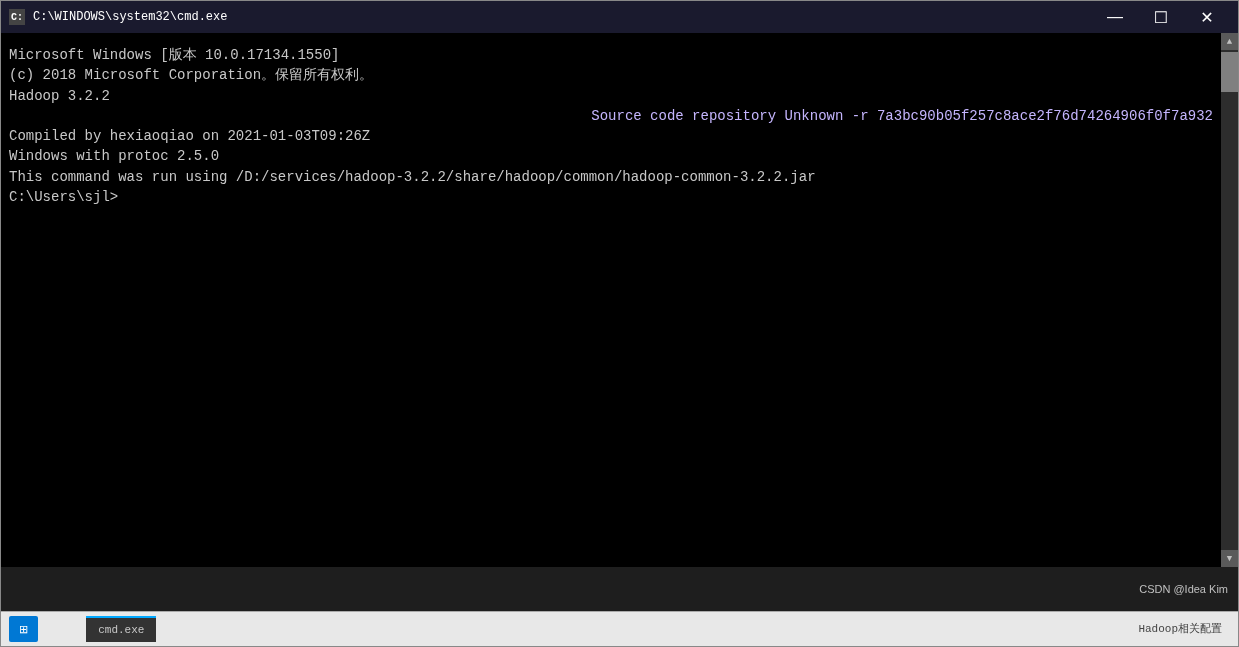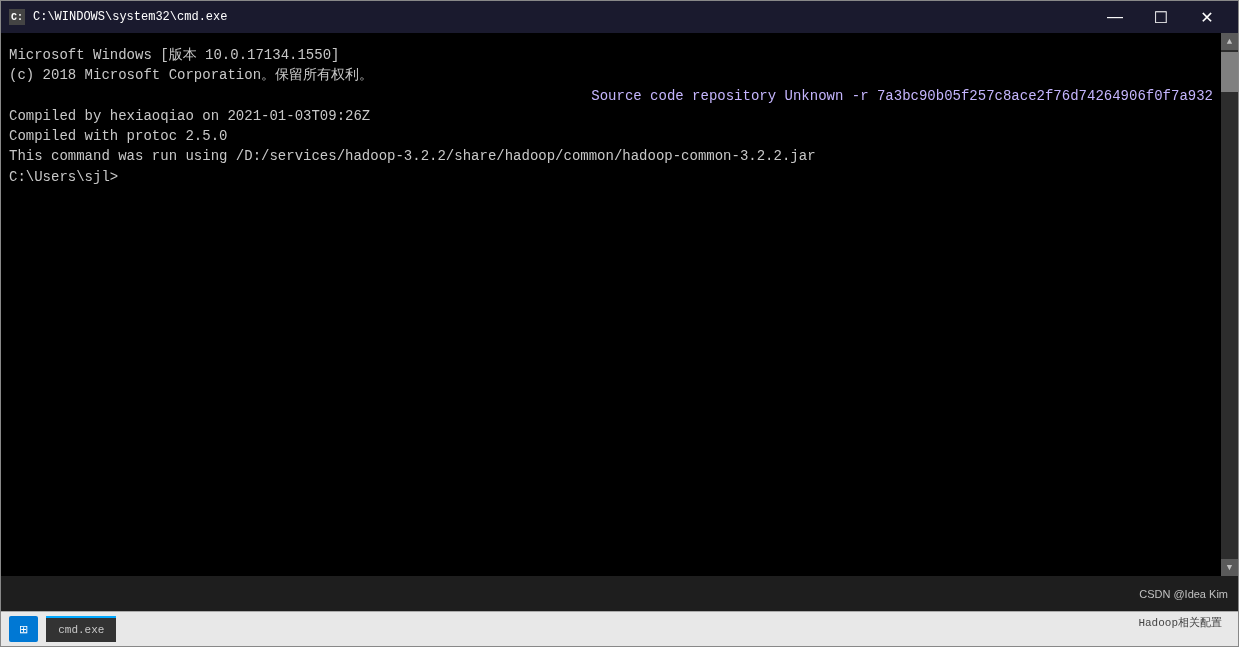--- a/index.html
+++ b/index.html
@@ -163,6 +163,7 @@
     <div class="console-line normal">Microsoft Windows [版本 10.0.17134.1550]</div>
         <div class="console-line normal">(c) 2018 Microsoft Corporation。保留所有权利。</div>
         <div class="console-line normal"></div>
+        <div class="console-line normal">Hadoop 3.2.2</div>
         <div class="console-line highlight">Source code repository Unknown -r 7a3bc90b05f257c8ace2f76d74264906f0f7a932</div>
         <div class="console-line normal">Compiled by hexiaoqiao on 2021-01-03T09:26Z</div>
         <div class="console-line normal">Compiled with protoc 2.5.0</div>

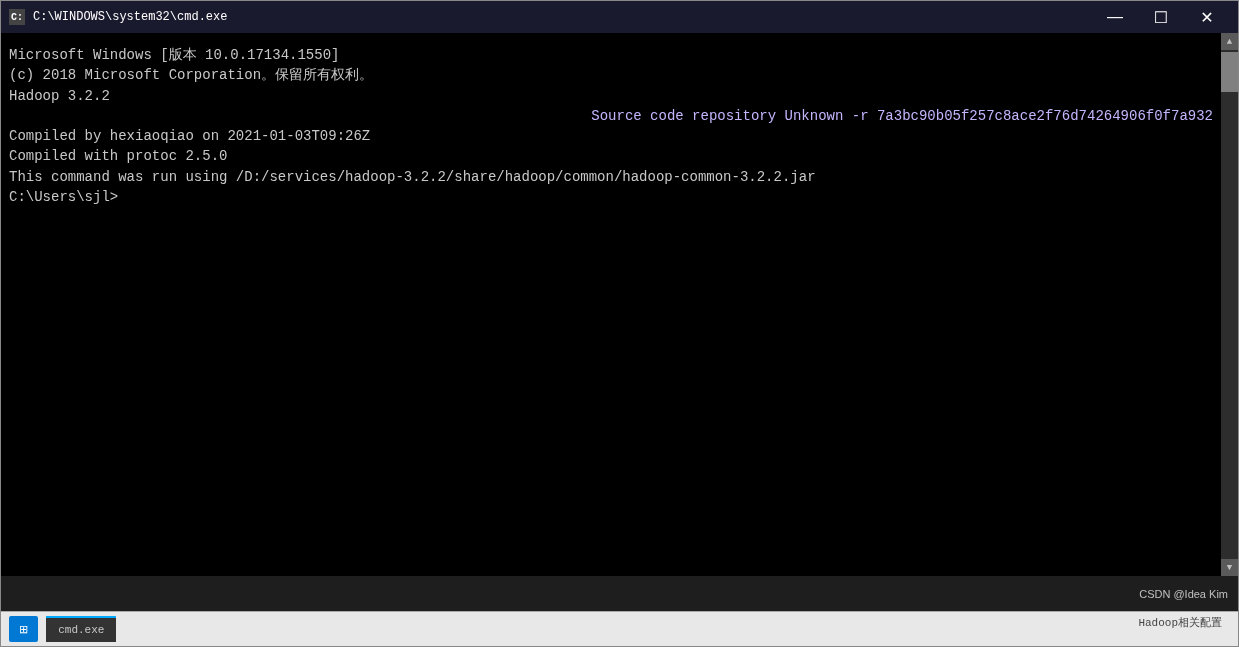--- a/index.html
+++ b/index.html
@@ -166,7 +166,7 @@
         <div class="console-line normal">Hadoop 3.2.2</div>
         <div class="console-line highlight">Source code repository Unknown -r 7a3bc90b05f257c8ace2f76d74264906f0f7a932</div>
         <div class="console-line normal">Compiled by hexiaoqiao on 2021-01-03T09:26Z</div>
-        <div class="console-line normal">Compiled with protoc 2.5.0</div>
+        <div class="console-line normal">Windows with protoc 2.5.0</div>
         <div class="console-line normal">This command was run using /D:/services/hadoop-3.2.2/share/hadoop/common/hadoop-common-3.2.2.jar</div>
         <div class="console-line normal"></div>
         <div class="console-line normal">C:\Users\sjl&gt;</div>

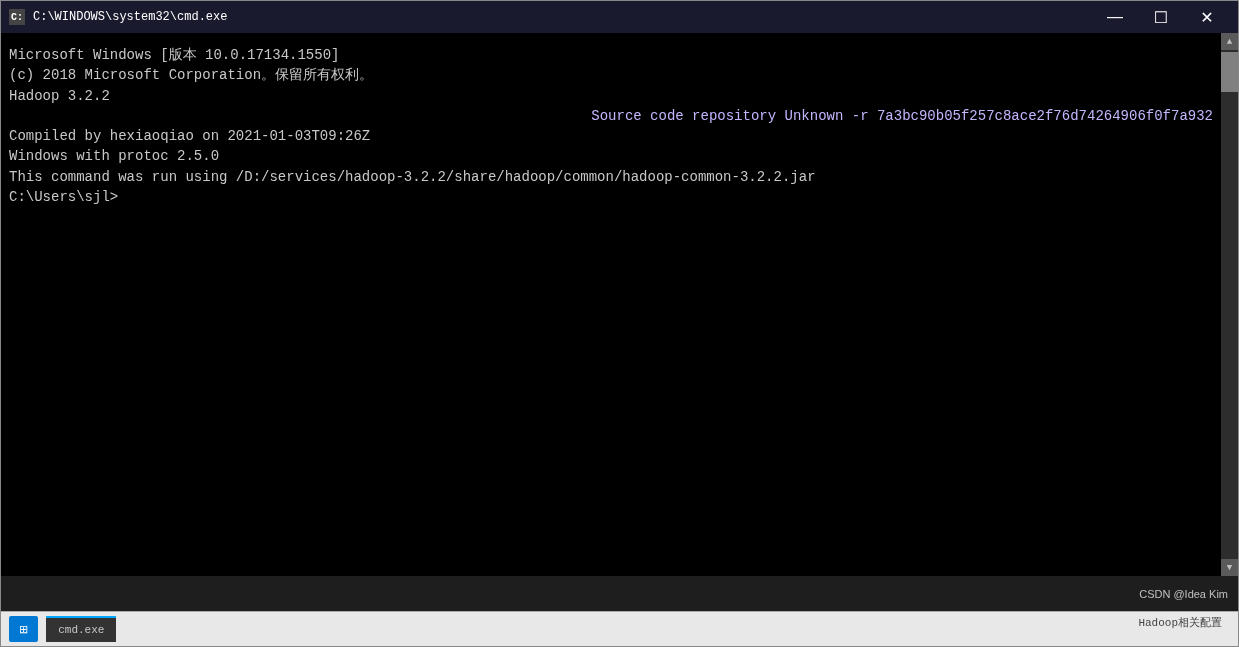--- a/index.html
+++ b/index.html
@@ -178,7 +178,7 @@
     </div>
   </div>
 
-  <div style="height:35px; background:#1e1e1e; display:flex; align-items:center; justify-content:flex-end; padding:10px 10px; flex-shrink:0;">
+  <div style="height:44px; background:#1e1e1e; display:flex; align-items:center; justify-content:flex-end; padding:10px 10px; flex-shrink:0;">
     <span class="bottom-bar-text">CSDN @Idea Kim</span>
   </div>
 

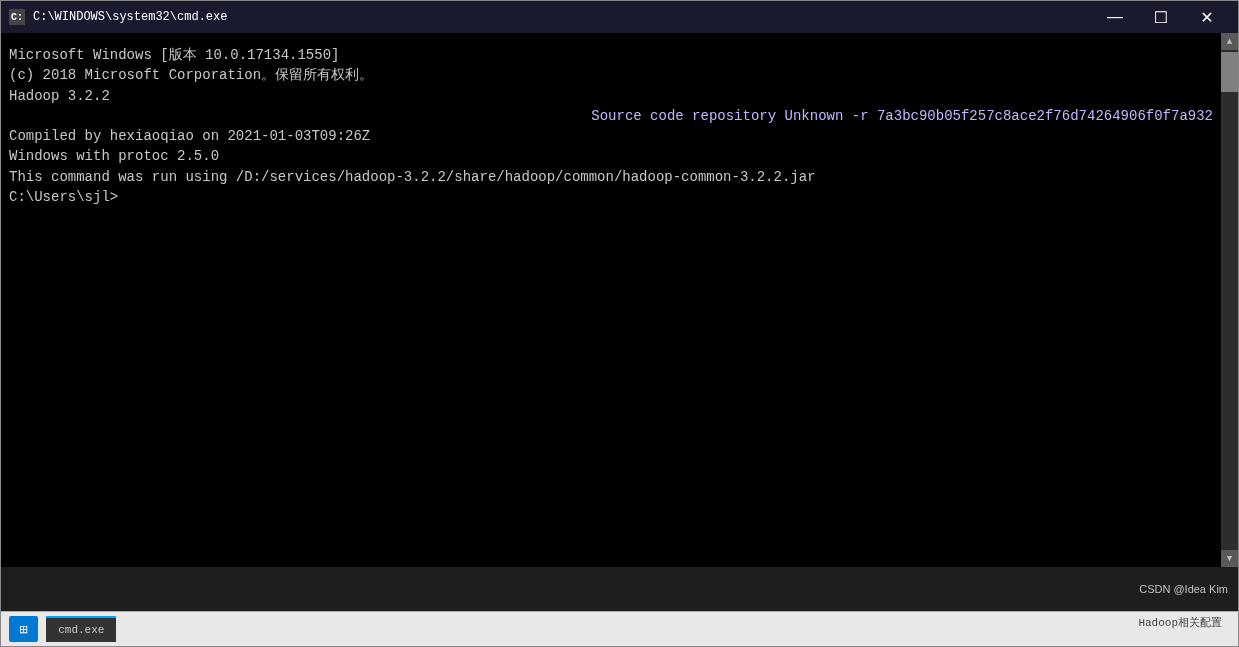--- a/index.html
+++ b/index.html
@@ -186,7 +186,7 @@
     <div style="background:#0078d4; padding:4px 10px; border-radius:2px; cursor:pointer;">
       <span style="color:white; font-size:11px; font-family:Segoe UI, Arial, sans-serif;">⊞</span>
     </div>
-    <div style="flex:1; display:flex; align-items:flex-start; ">
+    <div style="flex:1; display:flex; align-items:center; margin-left:40px;">
       <div style="background:#333; color:#c8c8c8; padding:2px 12px; font-size:11px; font-family:Courier New, monospace; height:26px; display:flex; align-items:center; border-top:2px solid #00a8ff;">
         <span>cmd.exe</span>
       </div>

